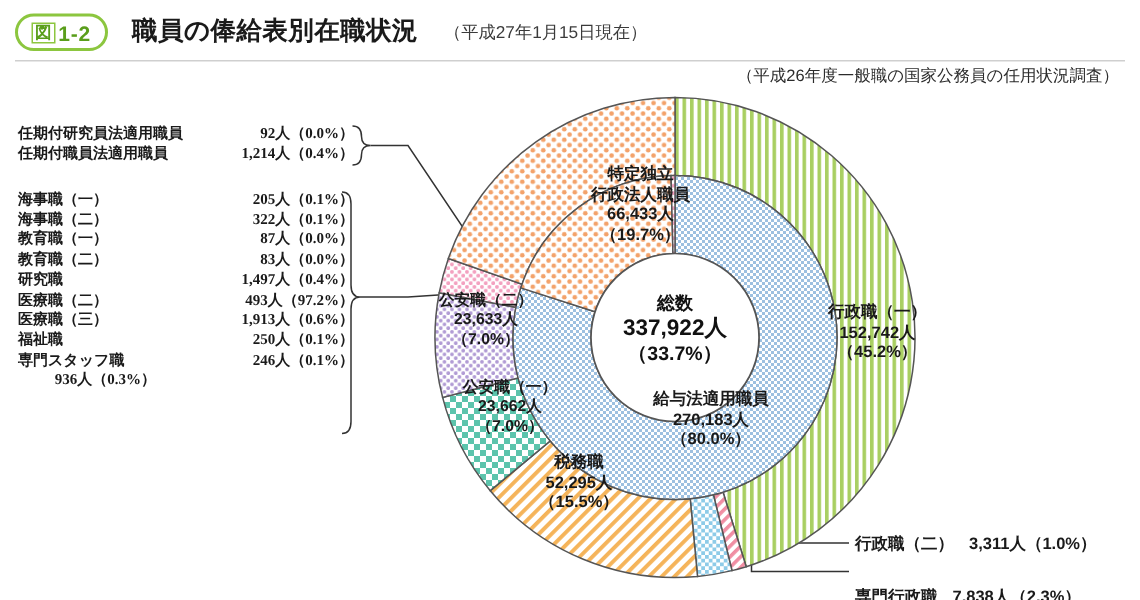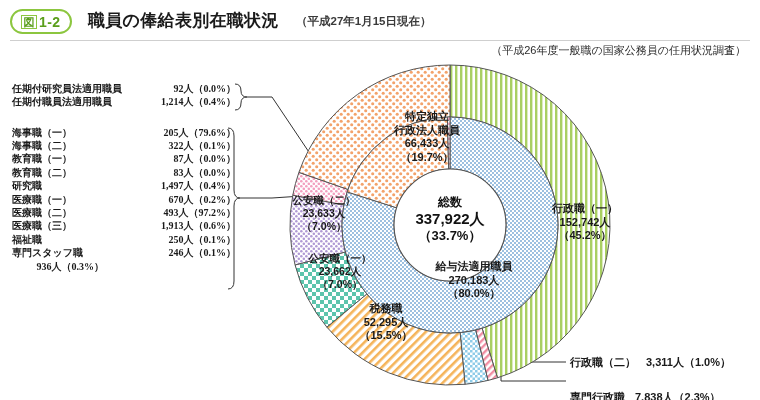--- a/index.html
+++ b/index.html
@@ -35,7 +35,7 @@
   }
   .hdr-sub {
     position: absolute; left: 296px; top: 14px;
-    font-size: 11.5px; color: #3a3a3a; font-weight: bold;
+    font-size: 11.5px; color: #3a3a3a;
   }
   .hdr-rule {
     position: absolute; left: 10px; top: 40px; width: 740px; height: 1px;

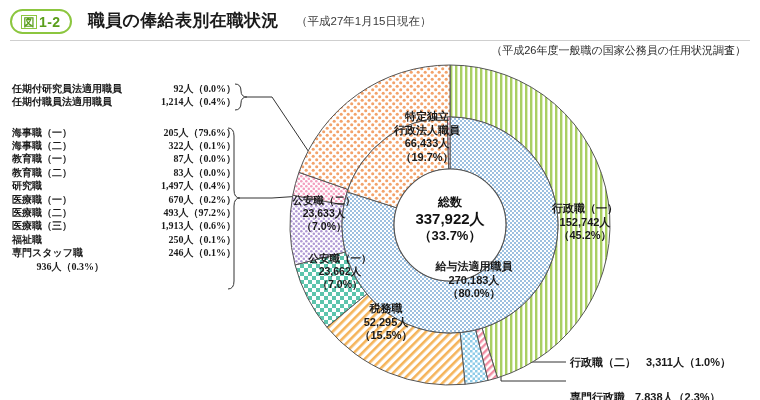--- a/index.html
+++ b/index.html
@@ -106,7 +106,7 @@
   <div class="leg" id="leg-b">
       <div class="row">
         <span class="nm">海事職（一）</span>
-        <span class="vl">205人（79.6%）</span>
+        <span class="vl">205人（0.1%）</span>
       </div>
       <div class="row">
         <span class="nm">海事職（二）</span>

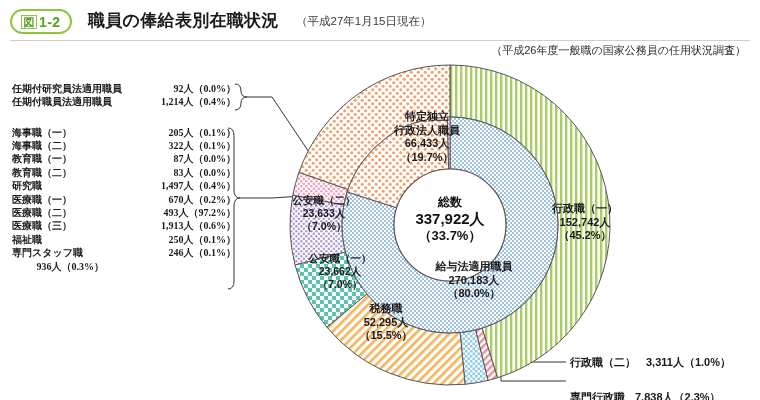--- a/index.html
+++ b/index.html
@@ -123,10 +123,6 @@
       <div class="row">
         <span class="nm">研究職</span>
         <span class="vl">1,497人（0.4%）</span>
-      </div>
-      <div class="row">
-        <span class="nm">医療職（一）</span>
-        <span class="vl">670人（0.2%）</span>
       </div>
       <div class="row">
         <span class="nm">医療職（二）</span>

